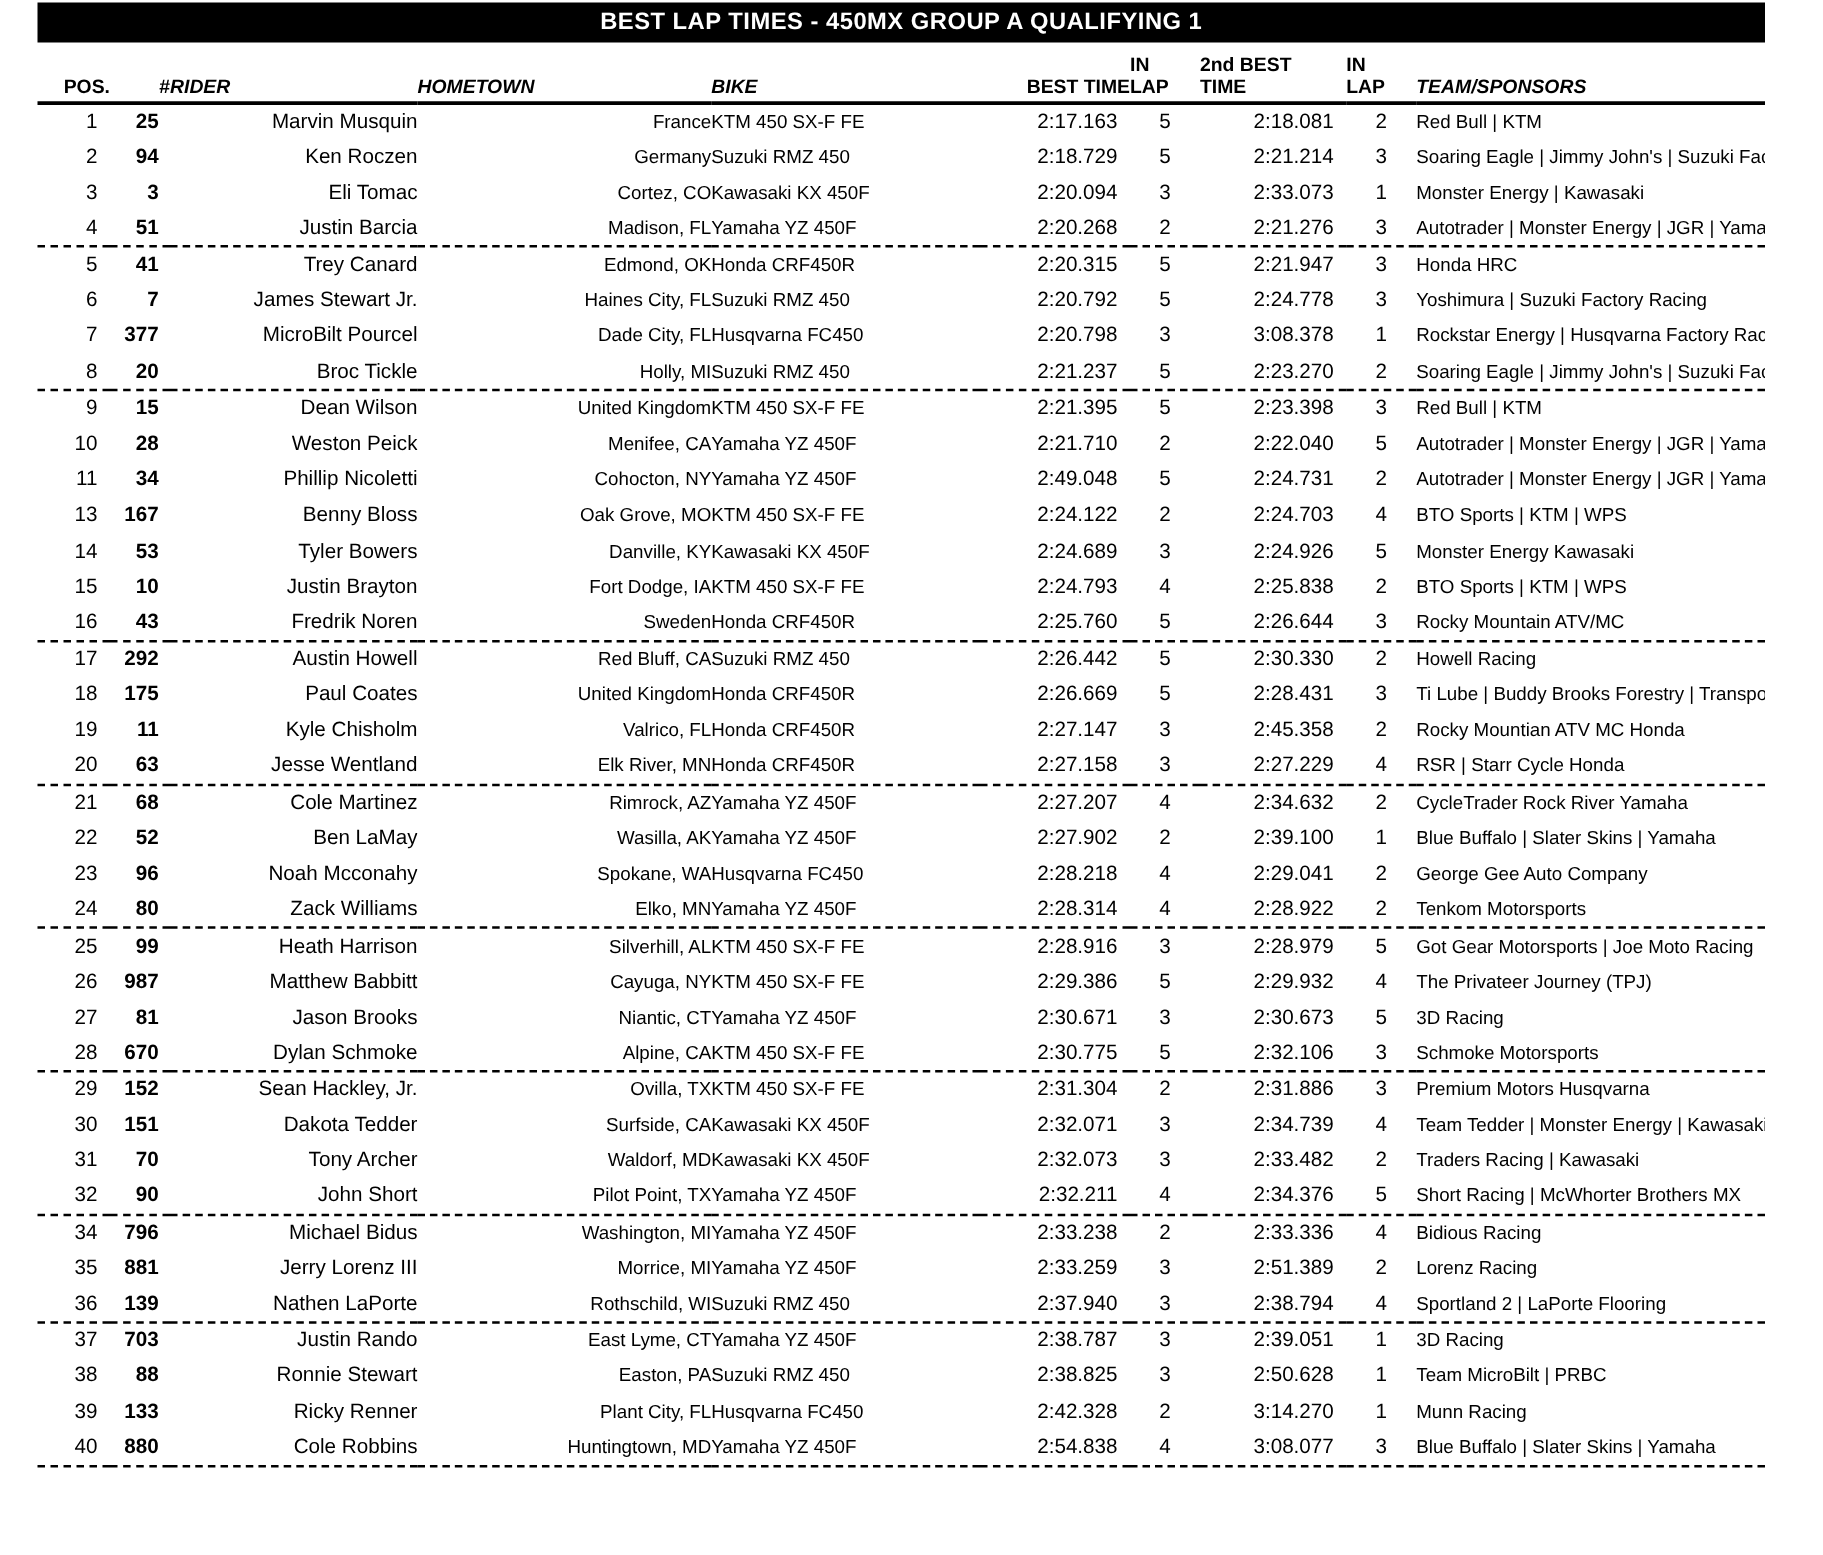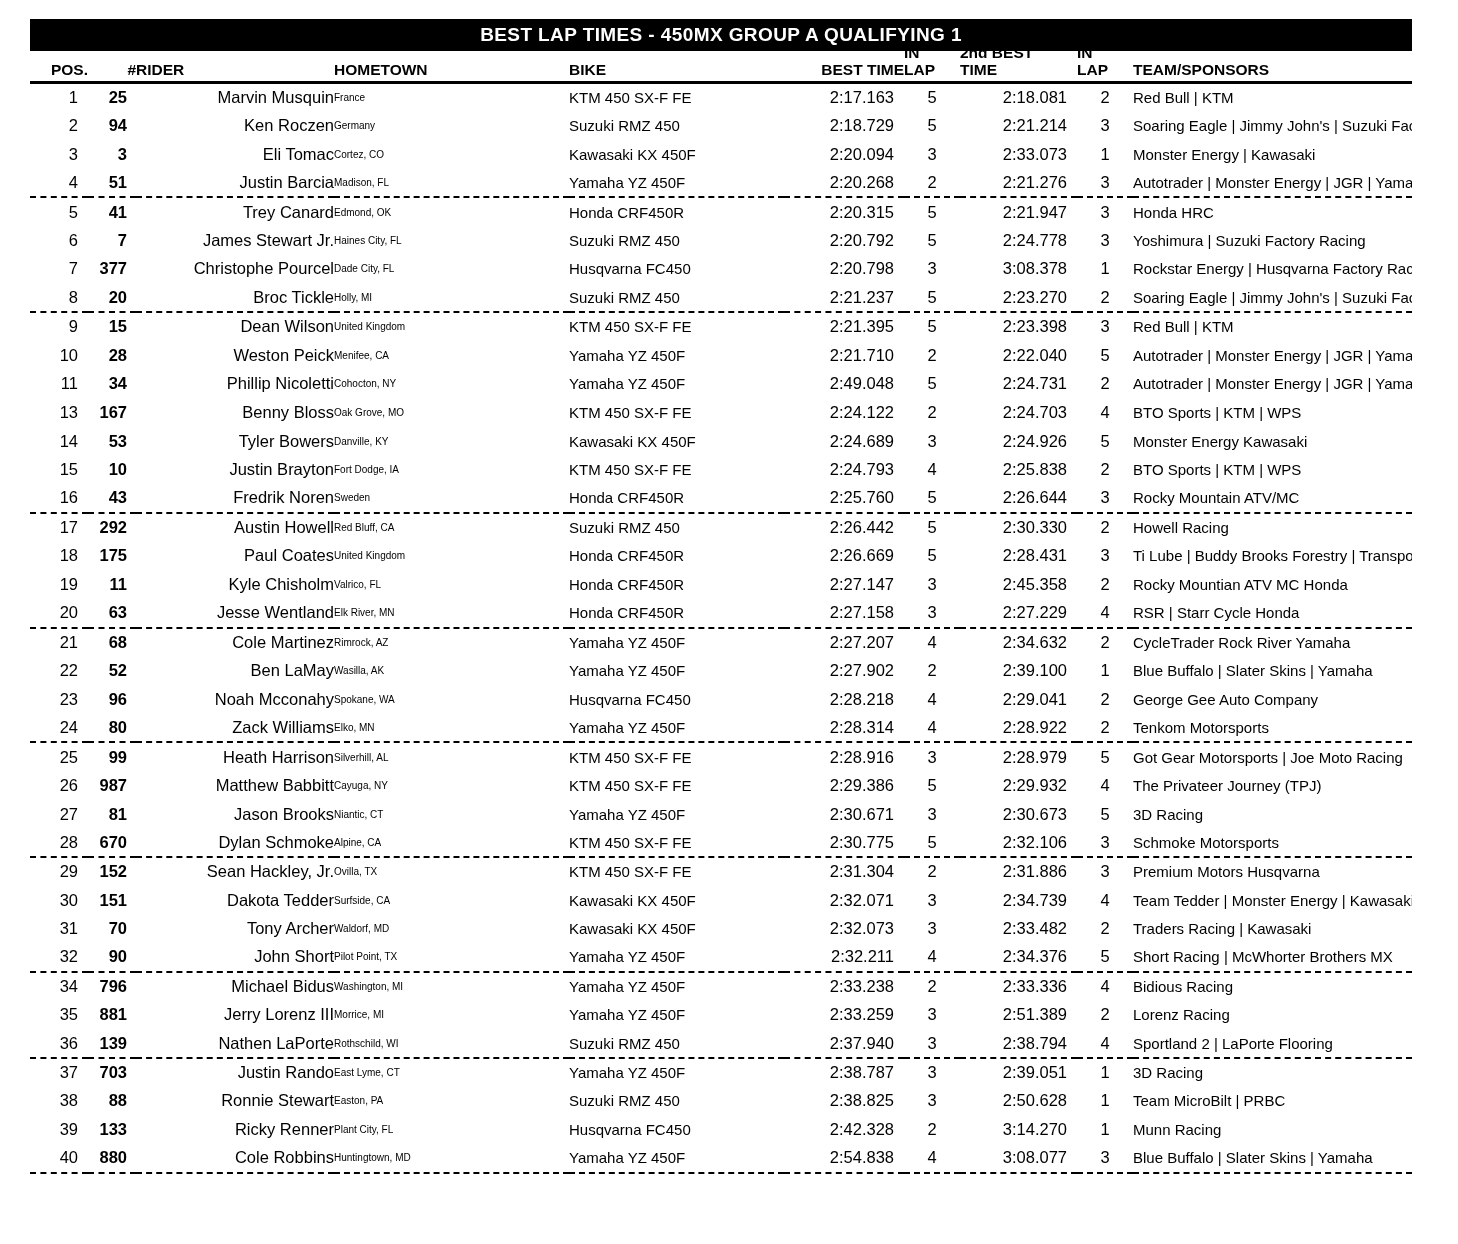--- a/index.html
+++ b/index.html
@@ -28,7 +28,7 @@
   .title-bar {
     position: absolute;
     left: 30px;
-    top: 19px;
+    top: 2px;
     width: 1382px;
     height: 32px;
     background: #000000;

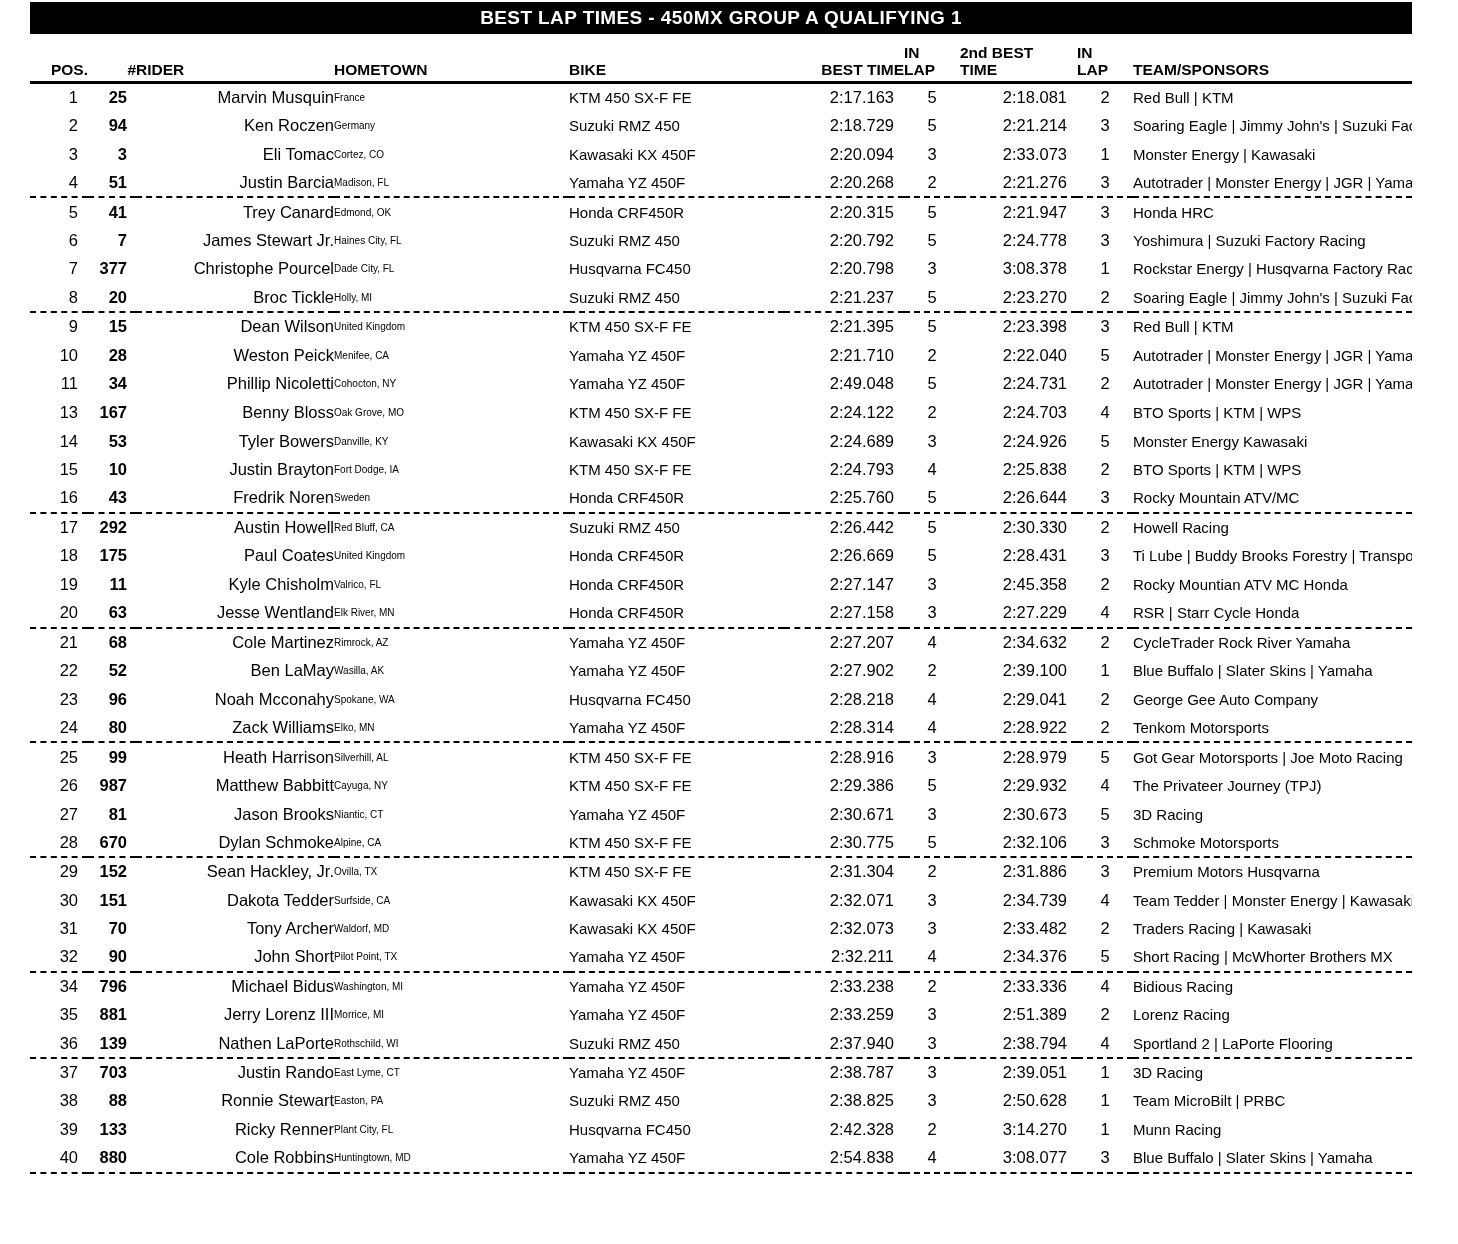--- a/index.html
+++ b/index.html
@@ -79,7 +79,7 @@
   }
   thead tr.head-row th { border-bottom: 3px solid #000; }
 
-  th.h-left   { text-align: left; }
+  th.h-left   { text-align: left; font-style: italic; }
   th.h-center { text-align: left; }
   th.h-right  { text-align: right; }
 

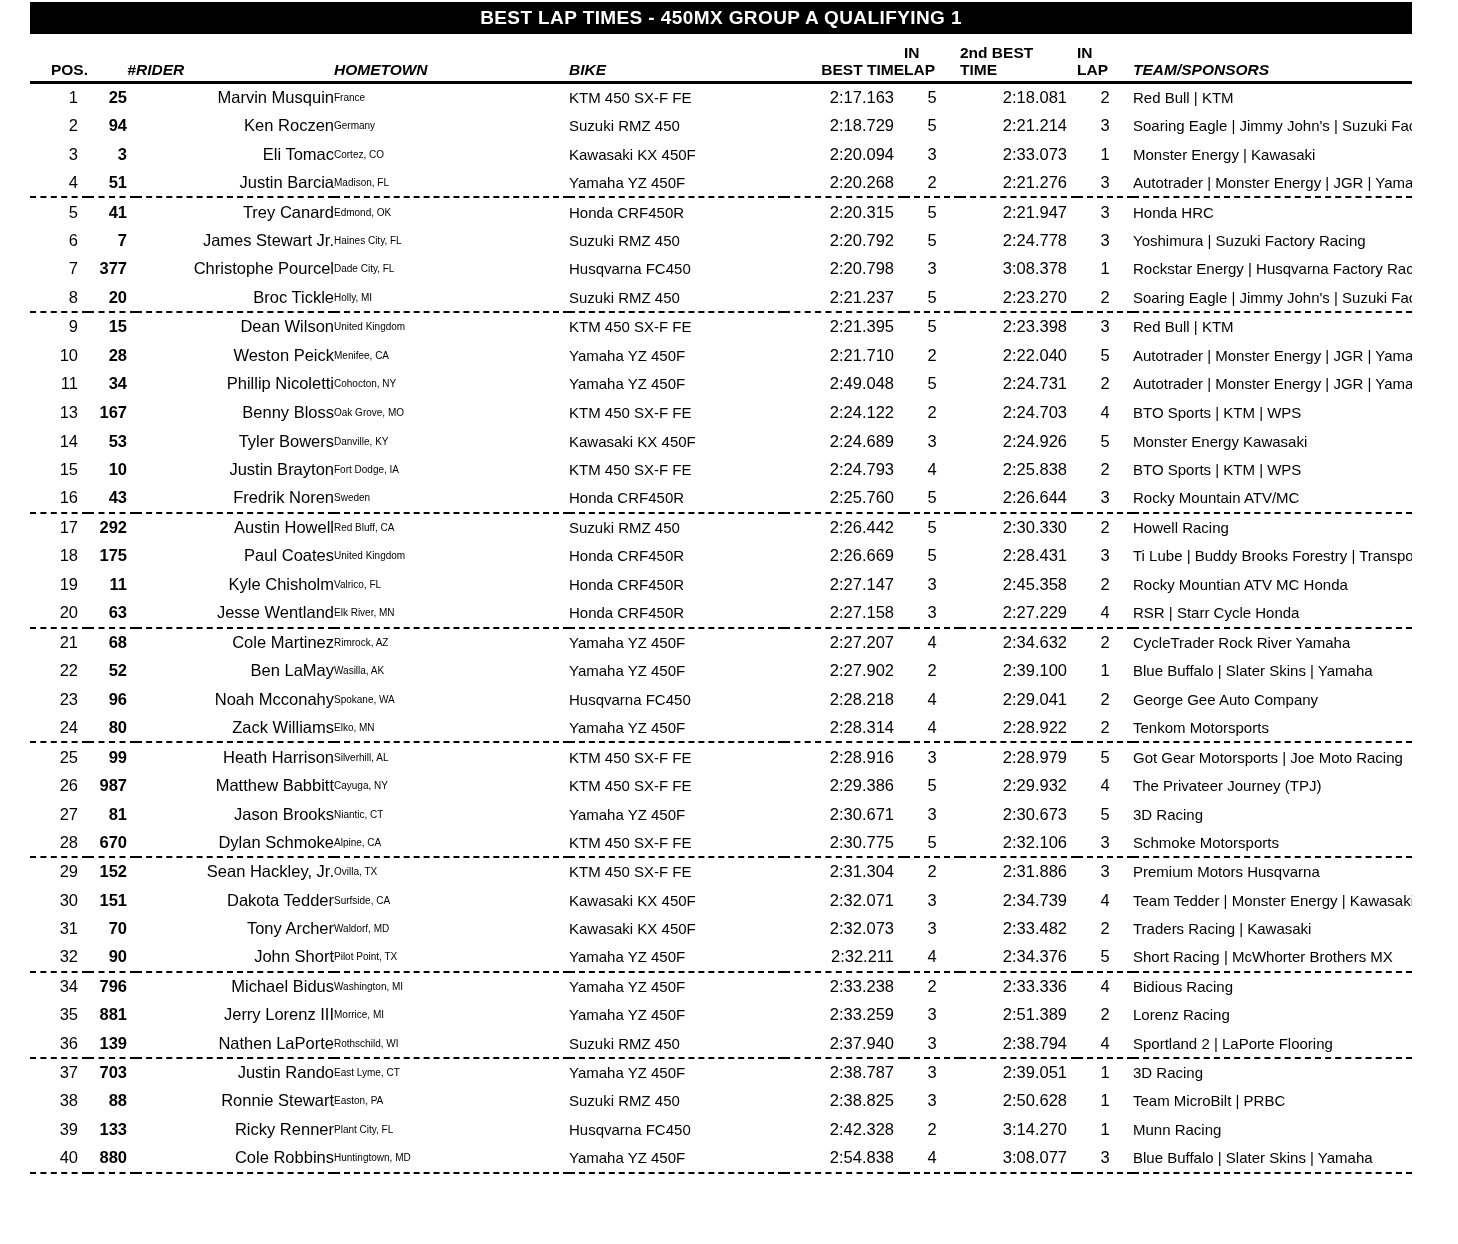--- a/index.html
+++ b/index.html
@@ -98,7 +98,7 @@
   td.pos    { text-align: right; padding-right: 10px; }
   td.num    { text-align: right; font-weight: bold; padding-right: 9px; }
   td.rider  { text-align: right; }
-  td.town   { text-align: left; font-size: 10px; }
+  td.town   { text-align: right; font-size: 15px; }
   td.bike   { text-align: left; font-size: 15px; }
   td.best   { text-align: right; padding-right: 10px; }
   td.lap    { text-align: center; }

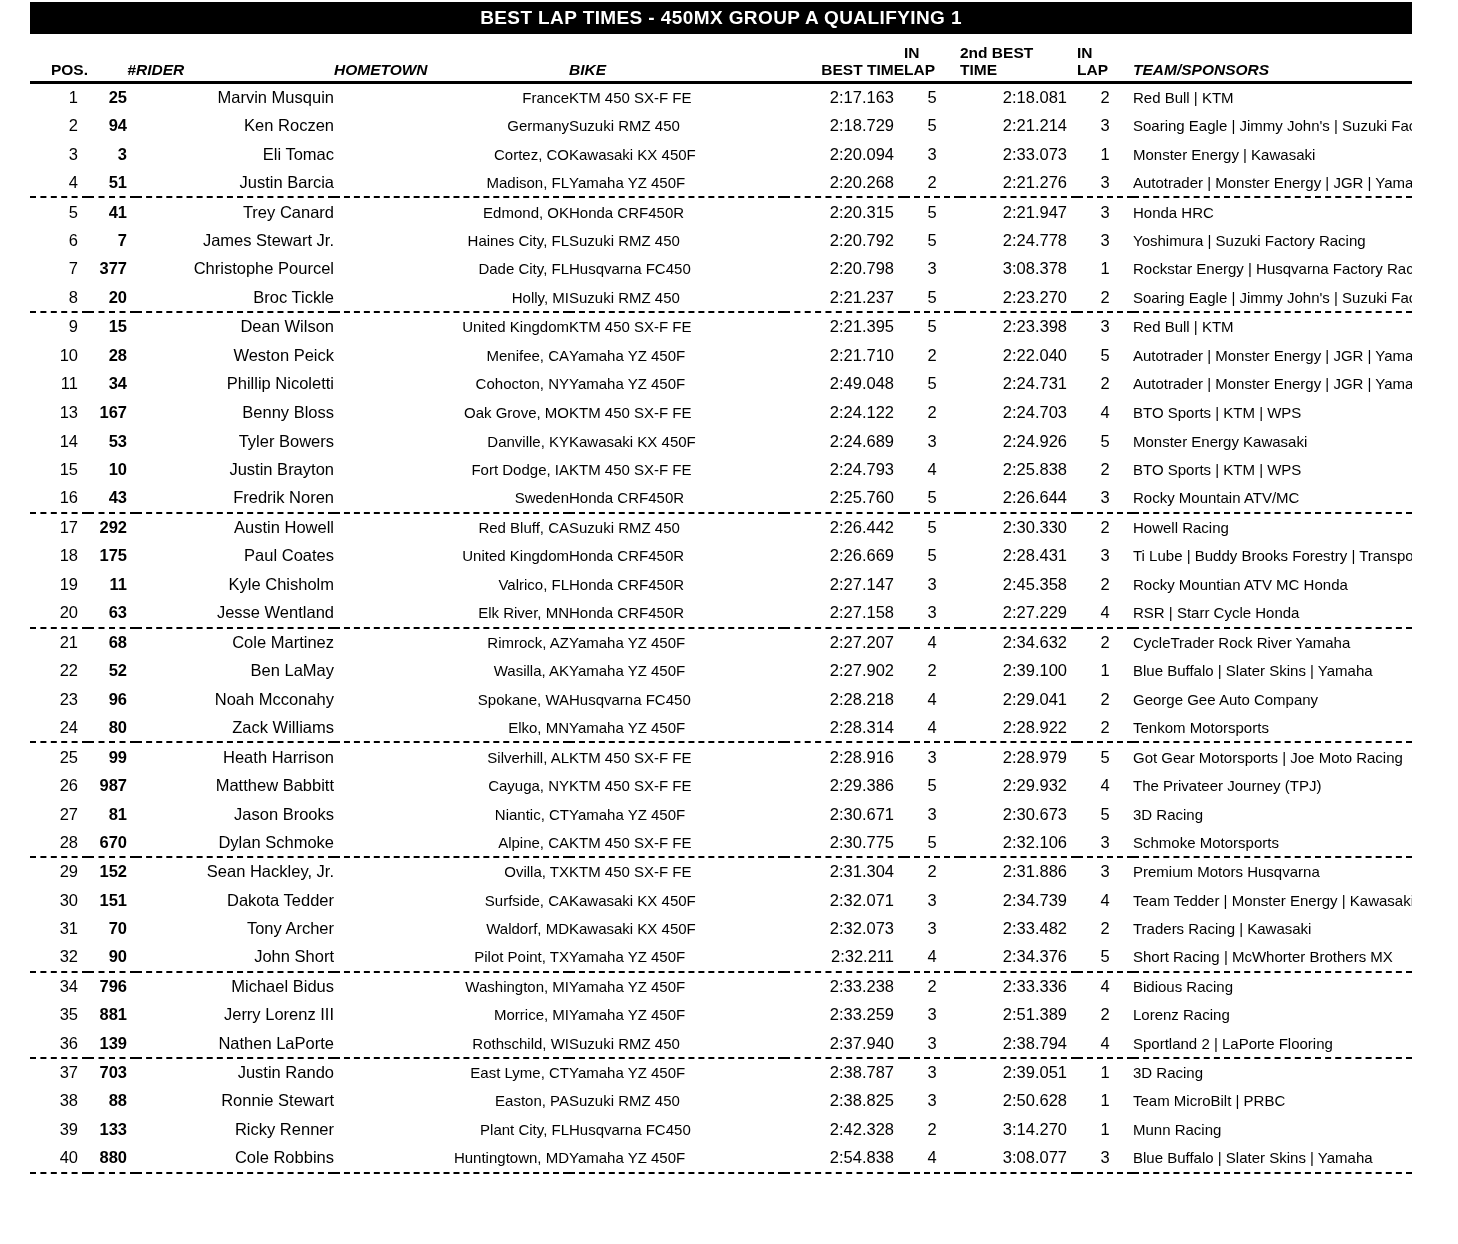--- a/index.html
+++ b/index.html
@@ -243,7 +243,7 @@
           <tr>
             <td class="pos">7</td>
             <td class="num">377</td>
-            <td class="rider">Christophe Pourcel</td>
+            <td class="rider">MicroBilt Pourcel</td>
             <td class="town">Dade City, FL</td>
             <td class="bike">Husqvarna FC450</td>
             <td class="best">2:20.798</td>

